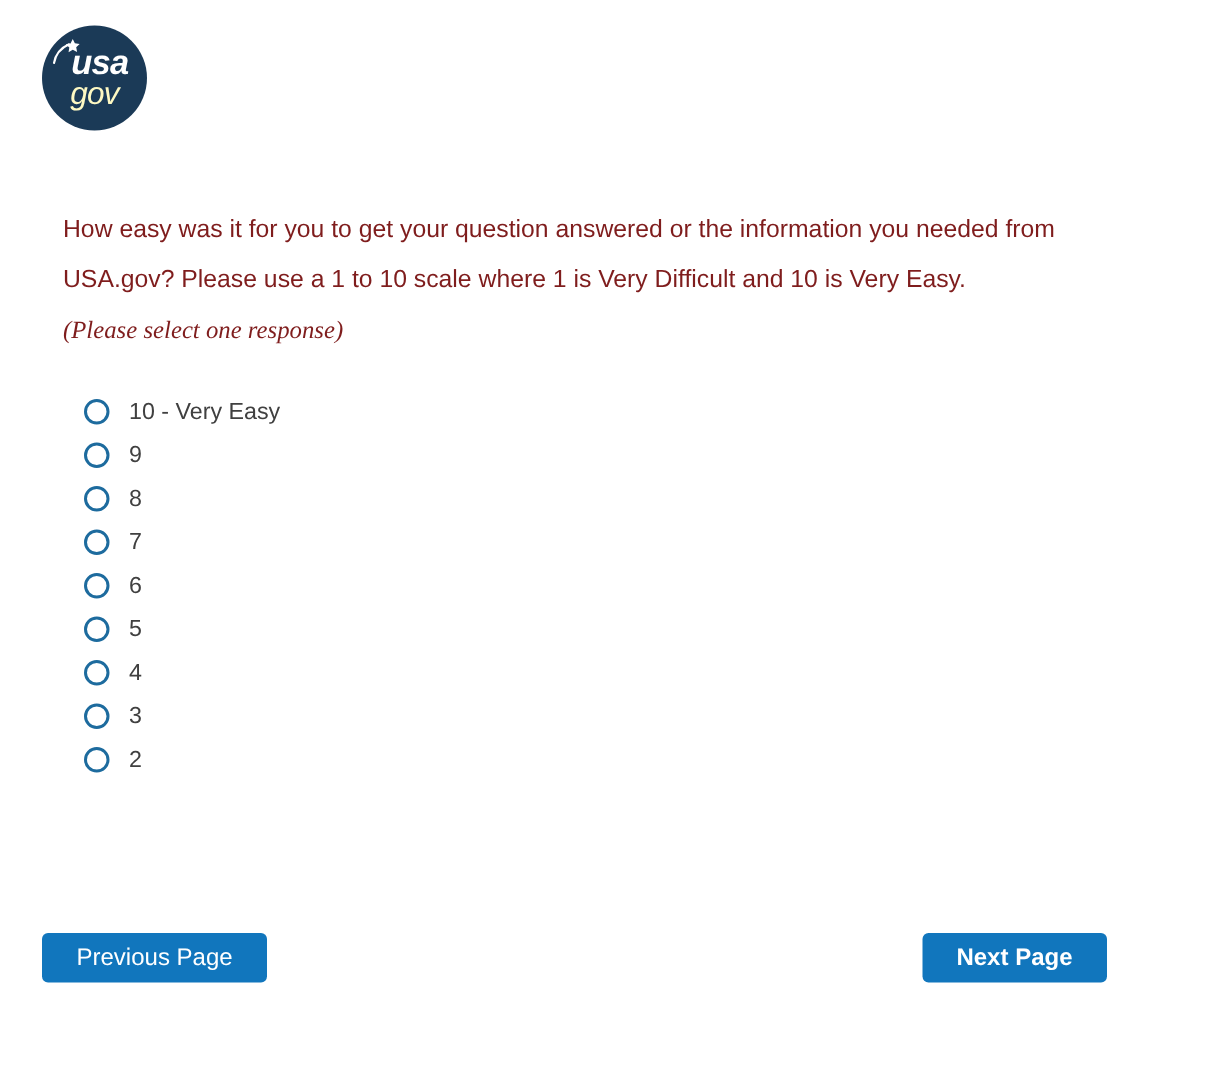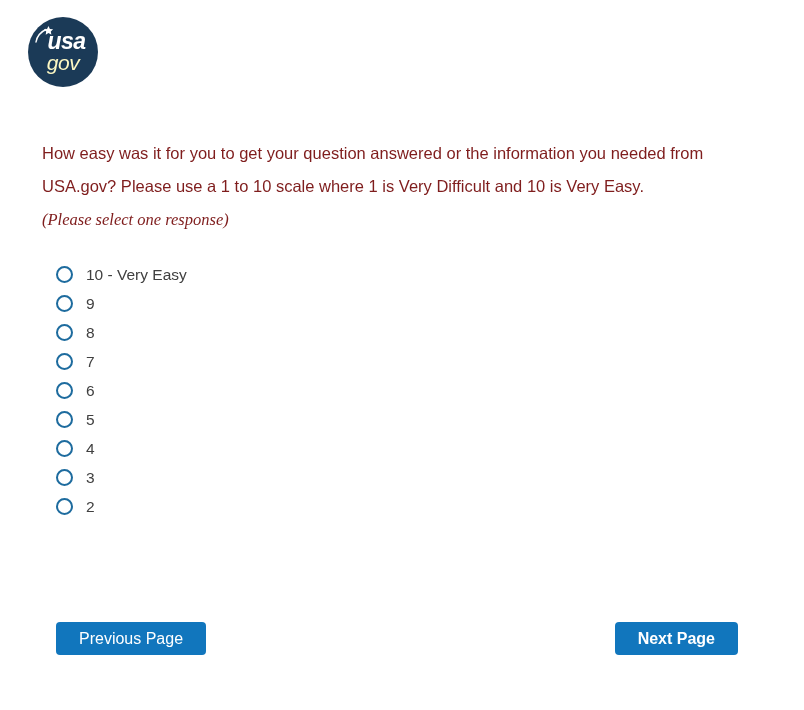--- a/index.html
+++ b/index.html
@@ -118,7 +118,7 @@
     align-items: center;
     justify-content: center;
   }
-  .prev-btn { left: 56px; }
+  .prev-btn { left: 28px; }
   .next-btn { right: 66px; font-weight: bold; }
 </style>
 </head>

